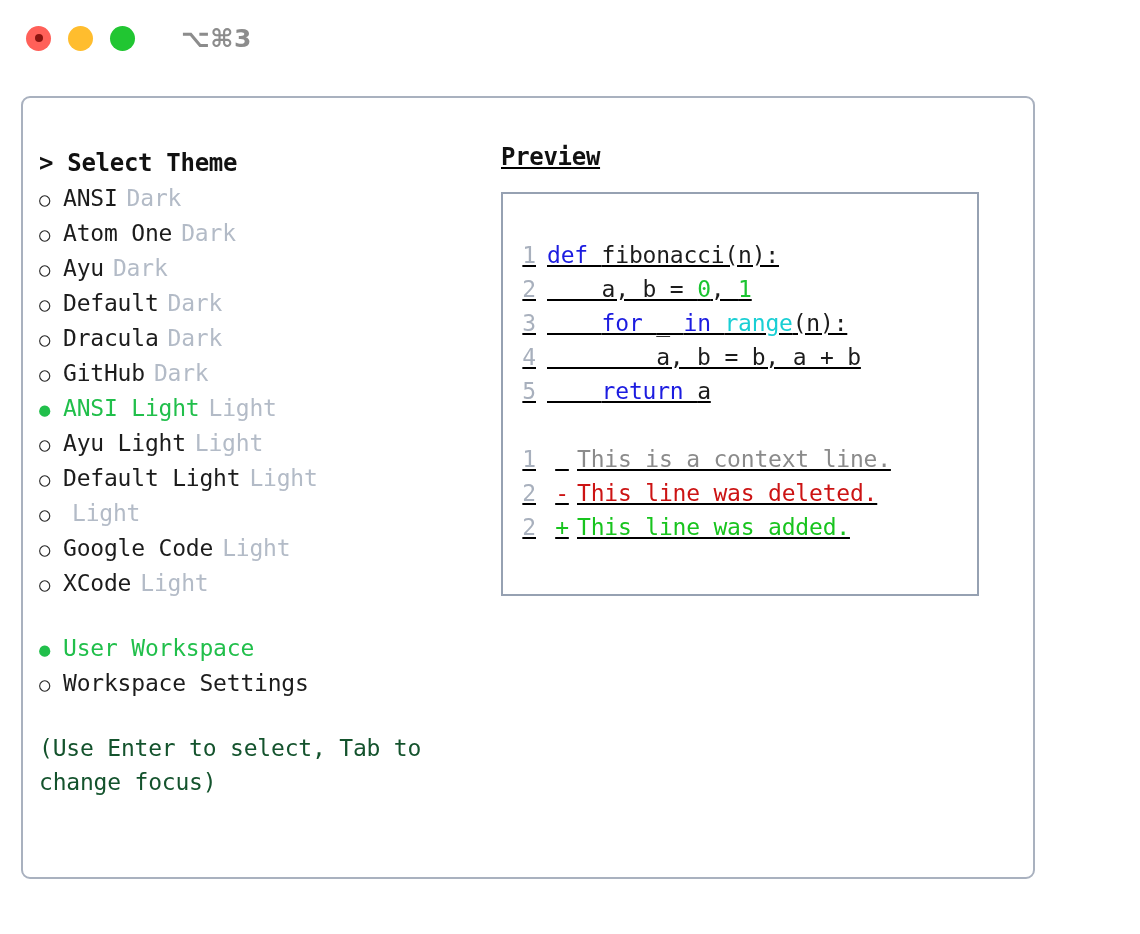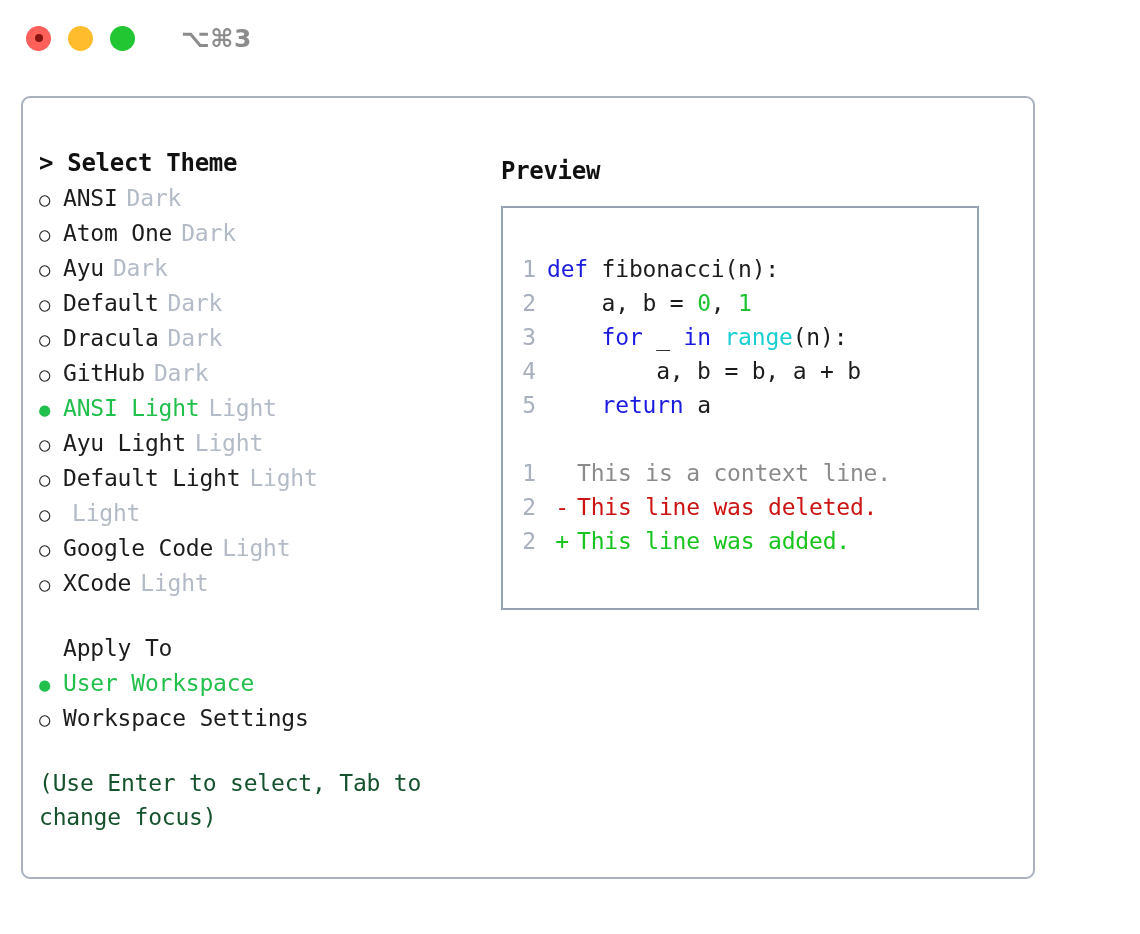--- a/index.html
+++ b/index.html
@@ -68,8 +68,9 @@
   }
   .col-right {
     position: absolute;
-    left: 478px; top: 56px;
+    left: 478px; top: 42px;
     width: 500px;
+    text-decoration: underline;
   }
 
   

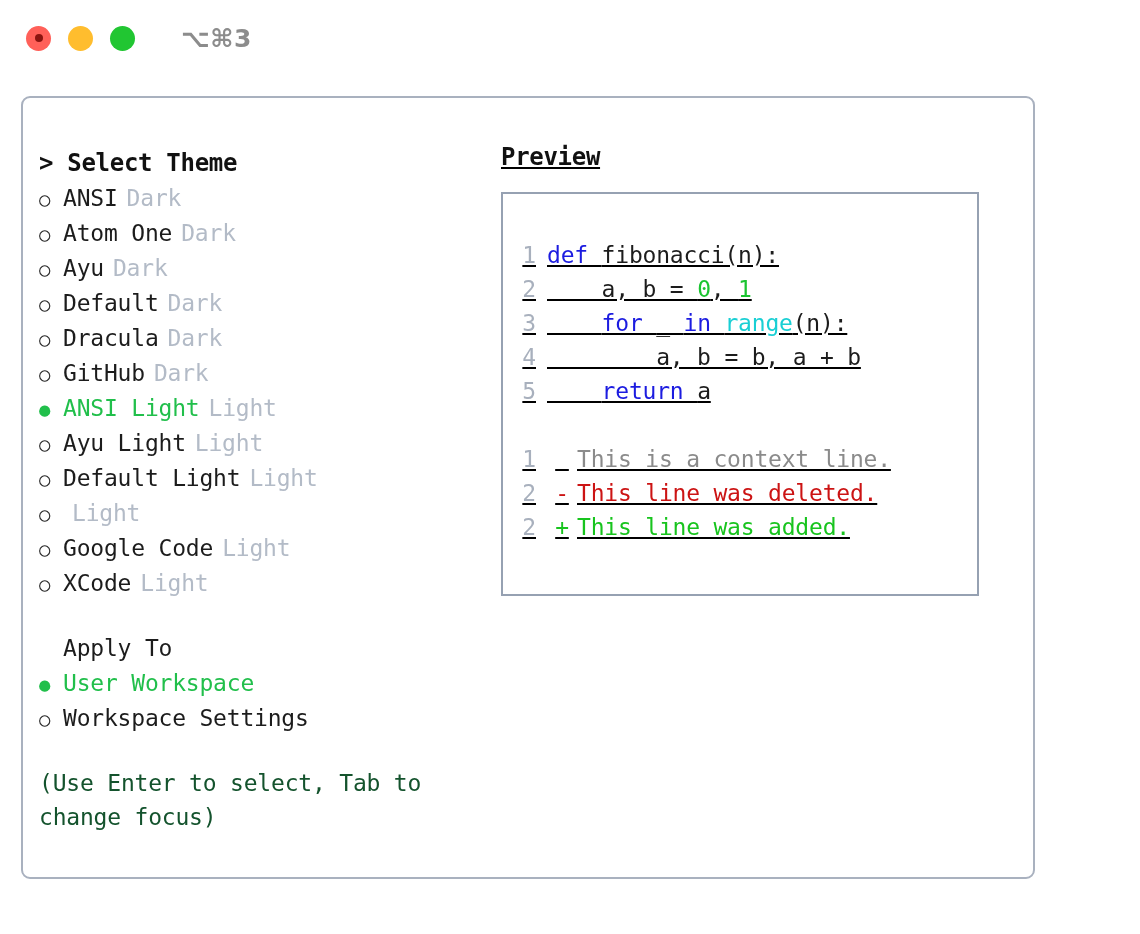--- a/index.html
+++ b/index.html
@@ -221,10 +221,6 @@
           </ul>
 
         <div class="apply-group">
-          <div class="apply-head">
-            <span class="bullet">○</span>
-            <span>Apply To</span>
-          </div>
           <ul class="theme-list">
               <li class="theme-item selected"><span class="bullet selected">●</span><span class="item-label">User Workspace</span></li>
               <li class="theme-item"><span class="bullet">○</span><span class="item-label">Workspace Settings</span></li>

